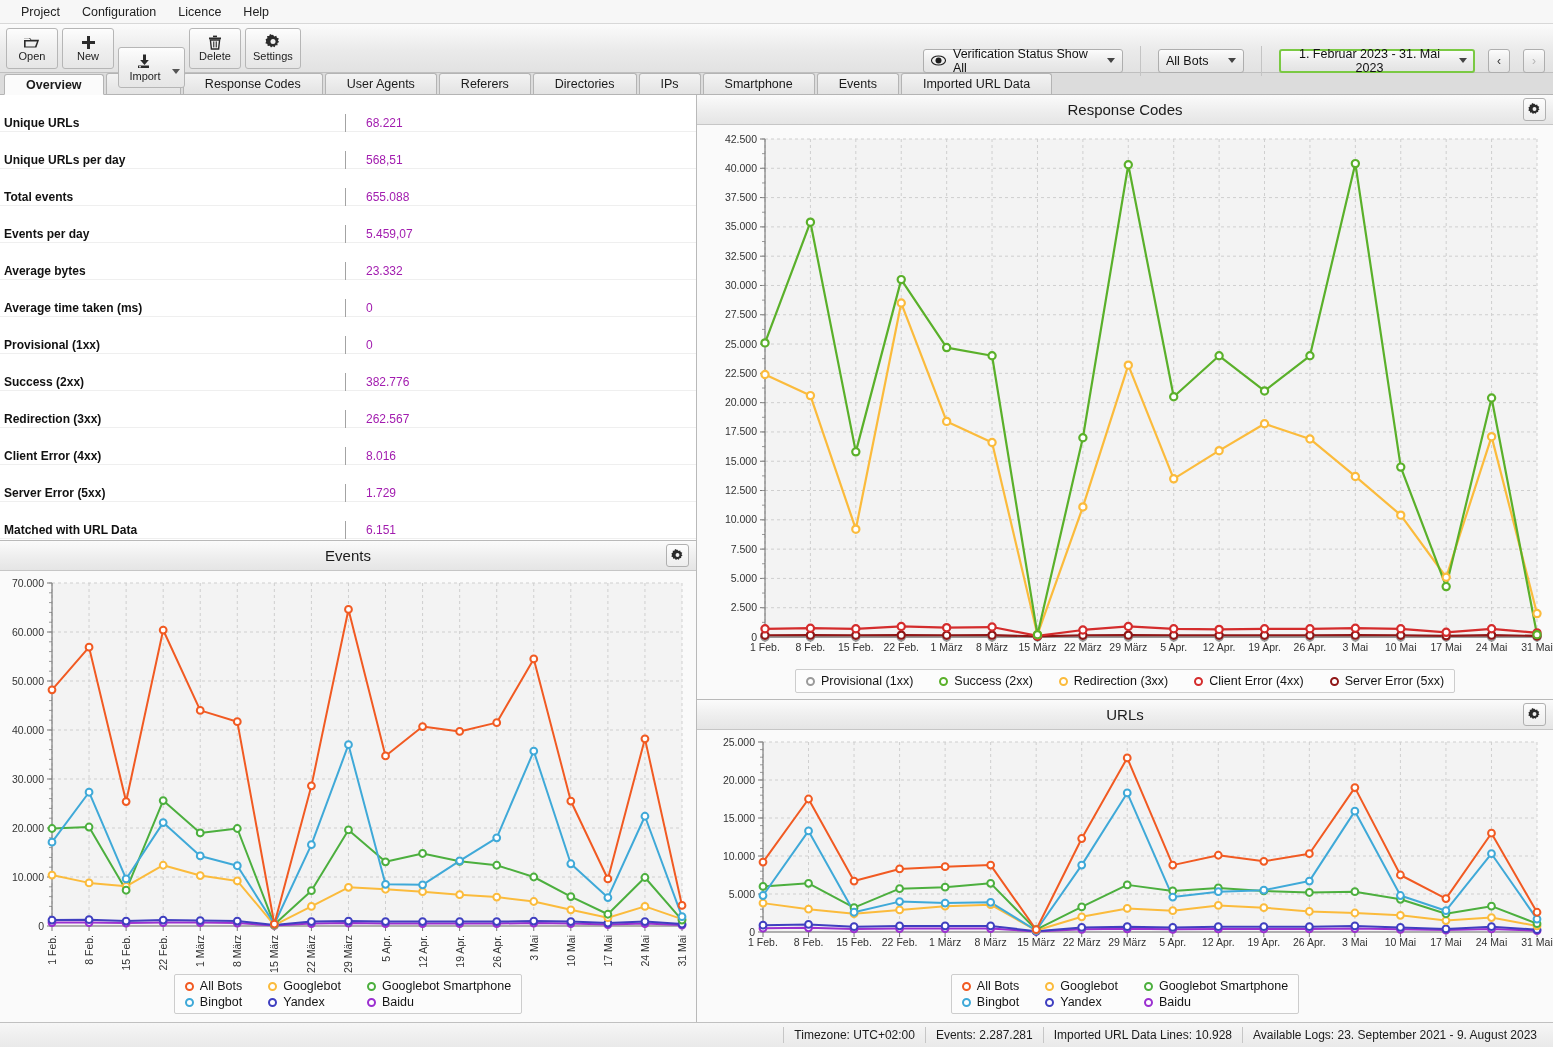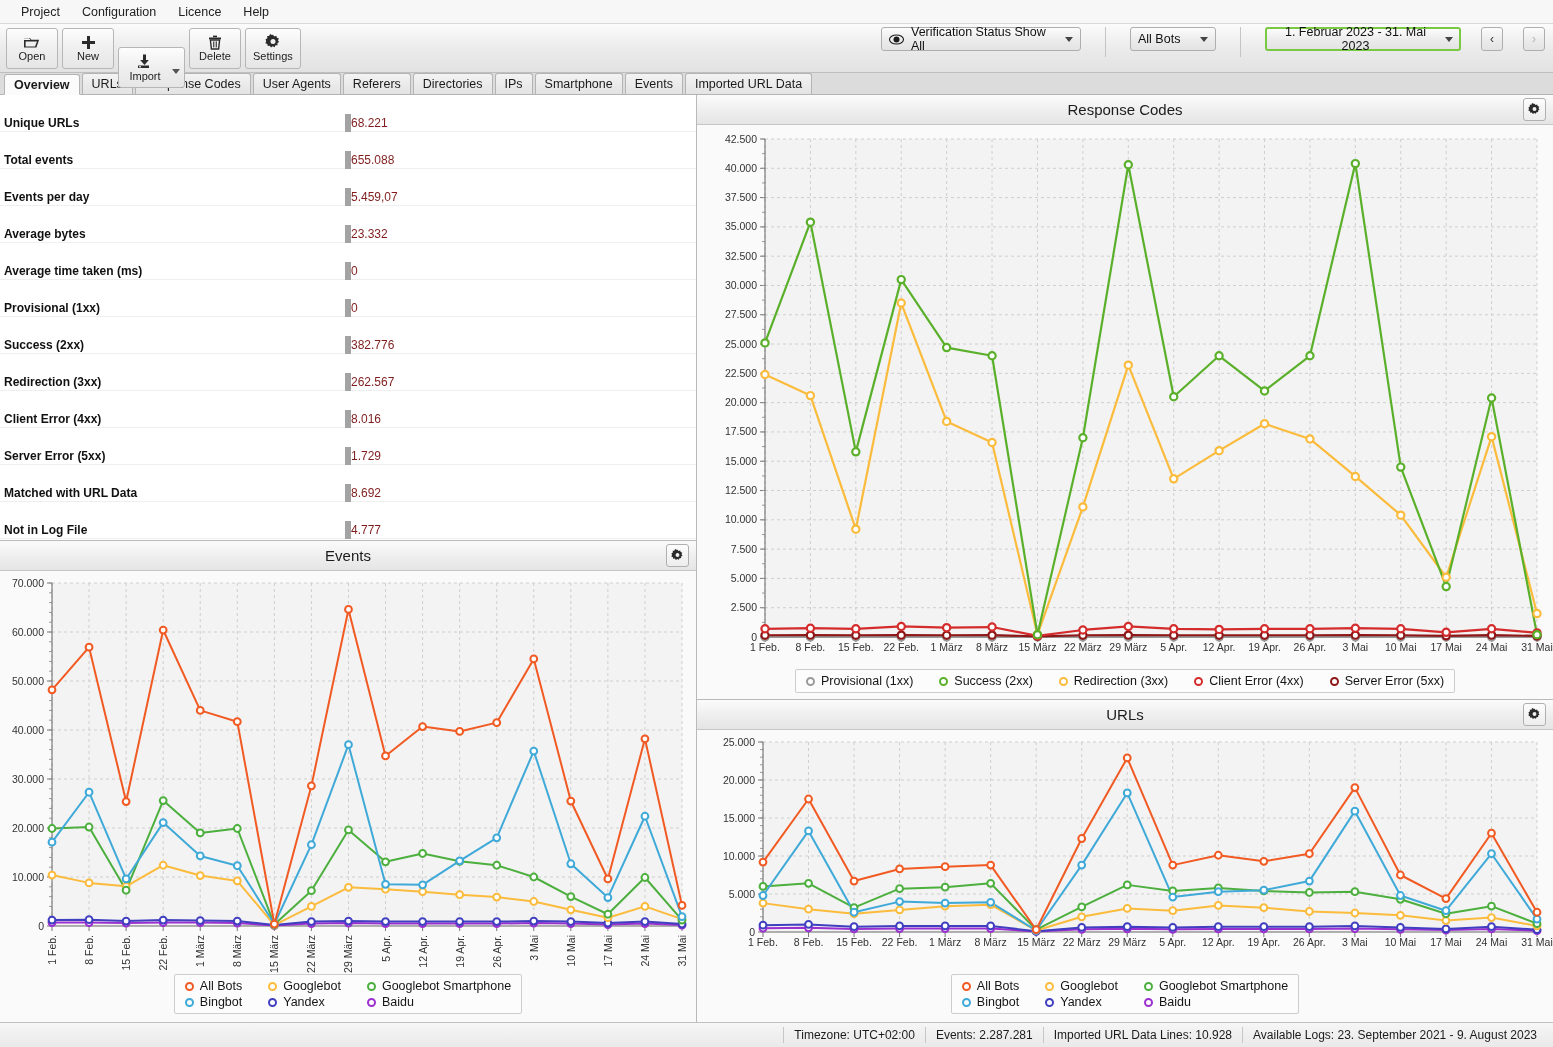--- a/index.html
+++ b/index.html
@@ -66,8 +66,8 @@
   }
 
   .tb-right {
-    position: absolute; right: 8px; top: 3px; height: 49px;
-    display: flex; align-items: flex-start; gap: 16px;
+    position: absolute; right: 8px; top: 12px; height: 49px;
+    display: flex; align-items: center; gap: 9px;
   }
   .tb-sep { width: 1px; height: 30px; background: #c4c4c4; margin: 0 8px; }
   .combo {

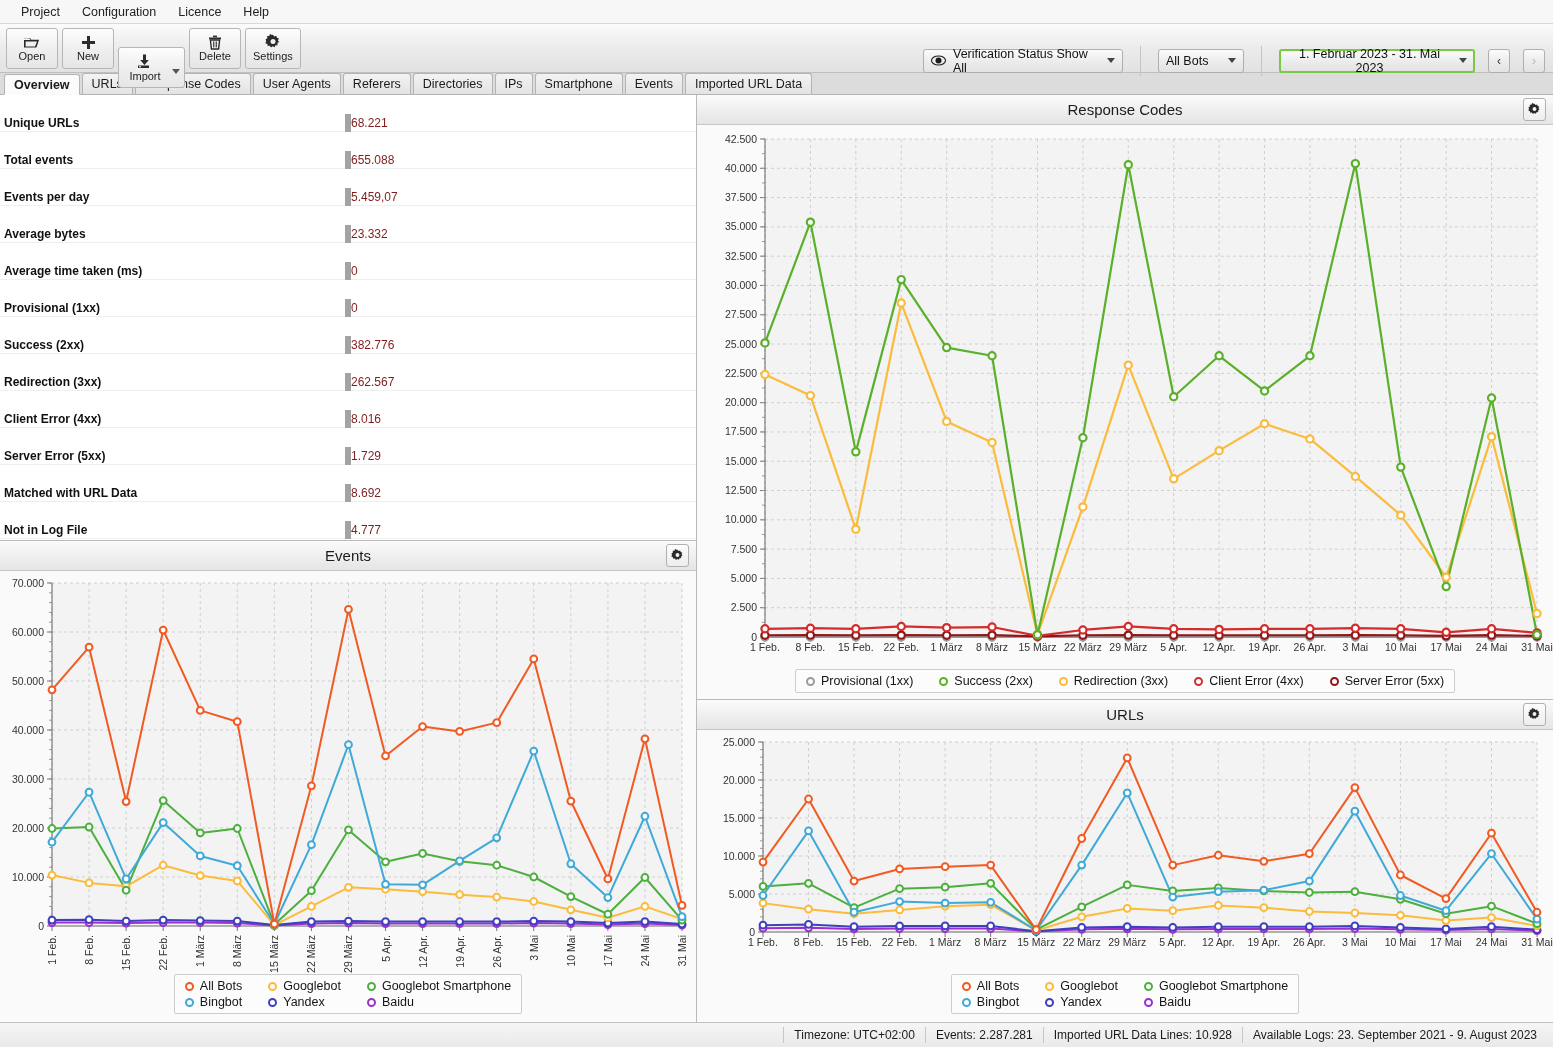--- a/index.html
+++ b/index.html
@@ -105,7 +105,7 @@
   }
   .tab {
     height: 21px;
-    padding: 0 9px;
+    padding: 0 21px;
     display: flex; align-items: center;
     font-size: 12.5px;
     background: linear-gradient(to bottom,#f3f3f3,#e3e3e3);

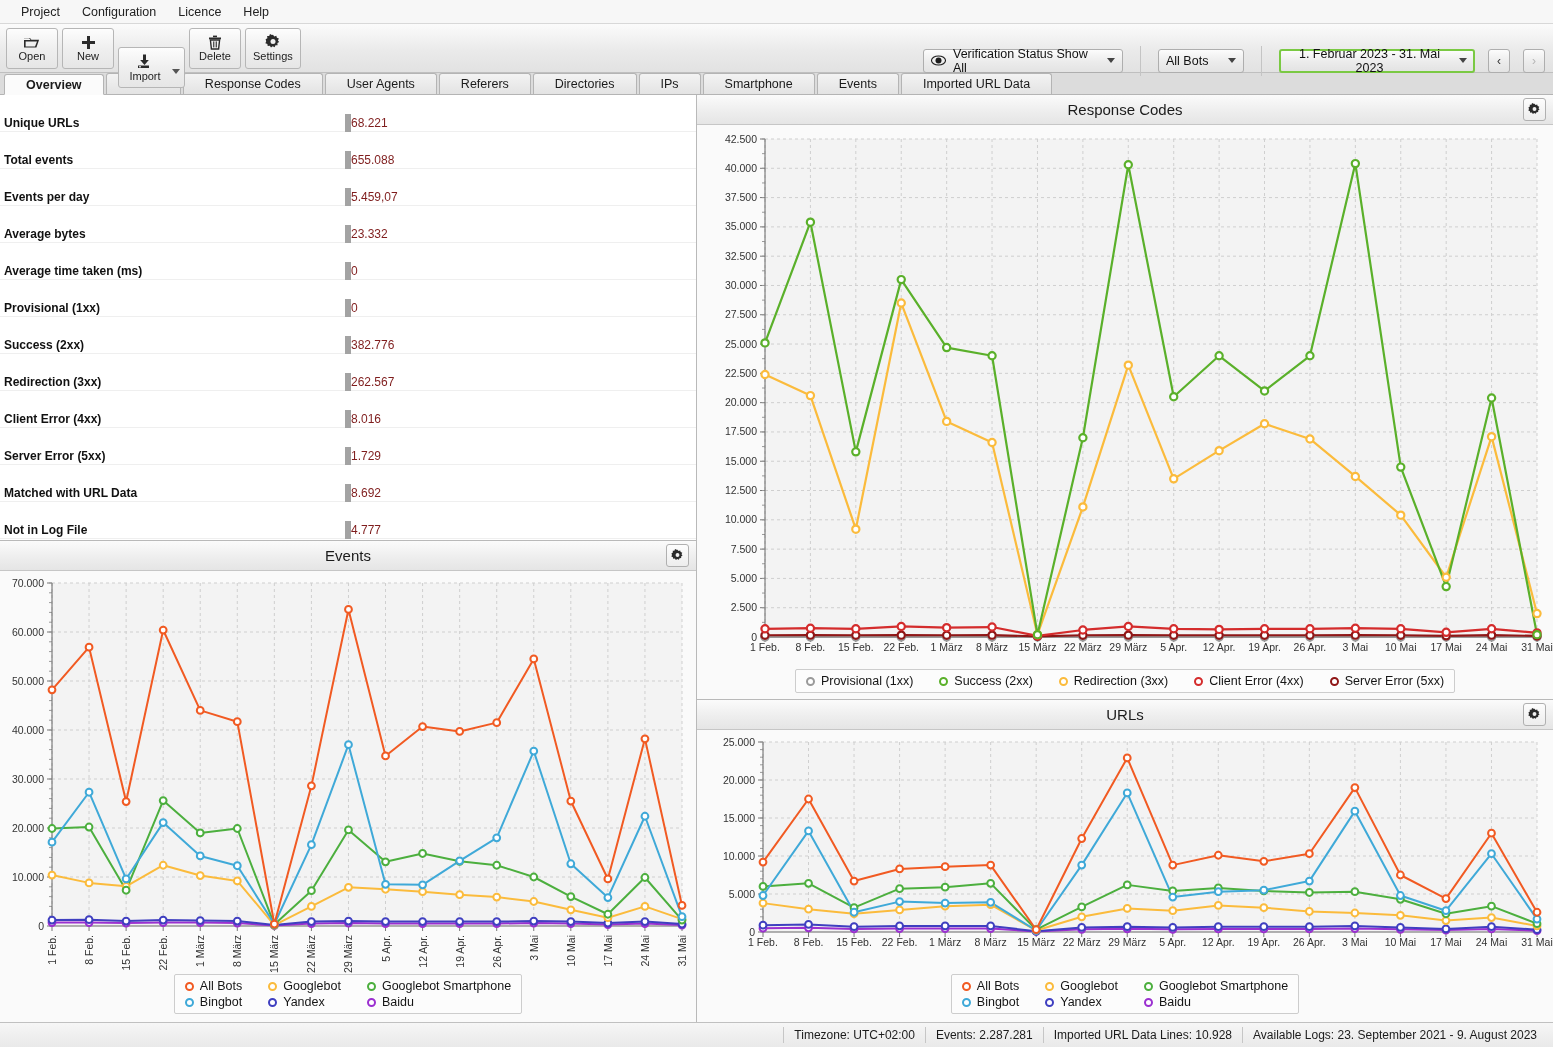--- a/index.html
+++ b/index.html
@@ -136,7 +136,7 @@
   .stats { background: #fff; height: 445px; overflow: hidden; }
   .strow { display: flex; height: 18px; align-items: center; border-bottom: 1px solid #efefef; margin-top: 19px; }
   .stname { width: 345px; font-weight: bold; font-size: 12px; padding-left: 4px; color: #111; }
-  .stval { flex: 1; font-size: 12px; padding-left: 0; border-left: 6px solid #a3a3a3; color: #7f1d1d; height: 18px; display:flex; align-items:center;}
+  .stval { flex: 1; font-size: 12px; padding-left: 20px; border-left: 1px solid #a3a3a3; color: #a21caf; height: 18px; display:flex; align-items:center;}
 
   
   .panel { background: #fafafa; display: flex; flex-direction: column; border-top: 1px solid #b9b9b9;}

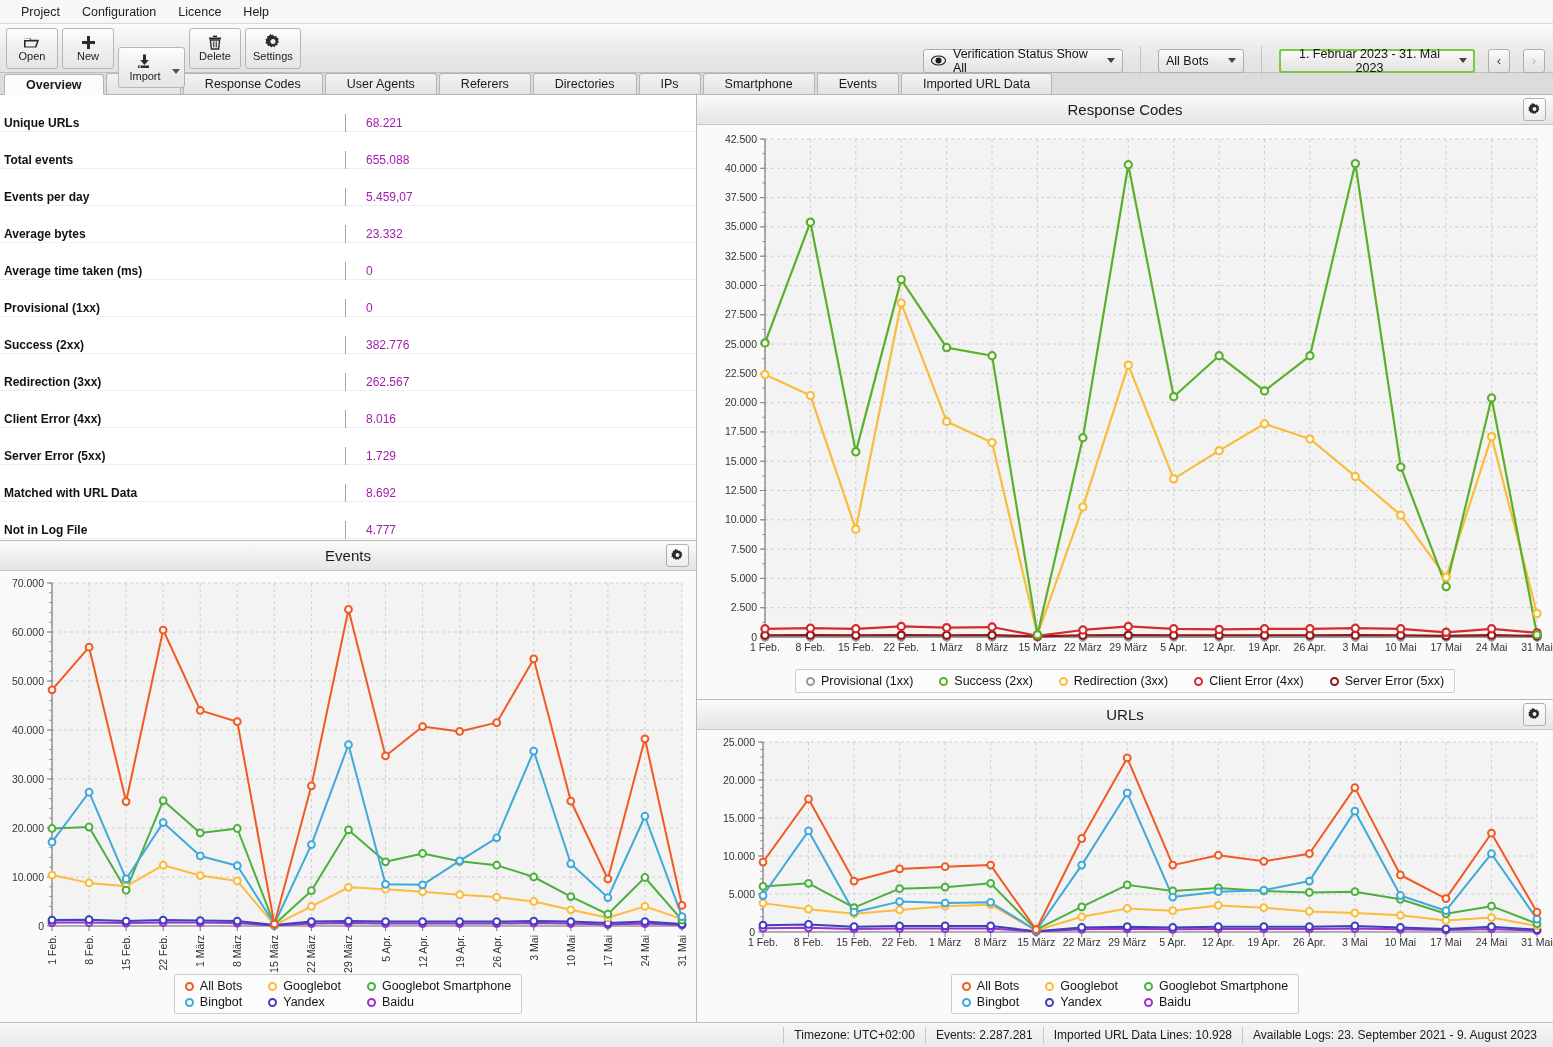--- a/index.html
+++ b/index.html
@@ -315,6 +315,10 @@
         <div class="strow">
           <div class="stname">Unique URLs</div>
           <div class="stval">68.221</div>
+        </div>
+        <div class="strow">
+          <div class="stname">Unique URLs per day</div>
+          <div class="stval">568,51</div>
         </div>
         <div class="strow">
           <div class="stname">Total events</div>

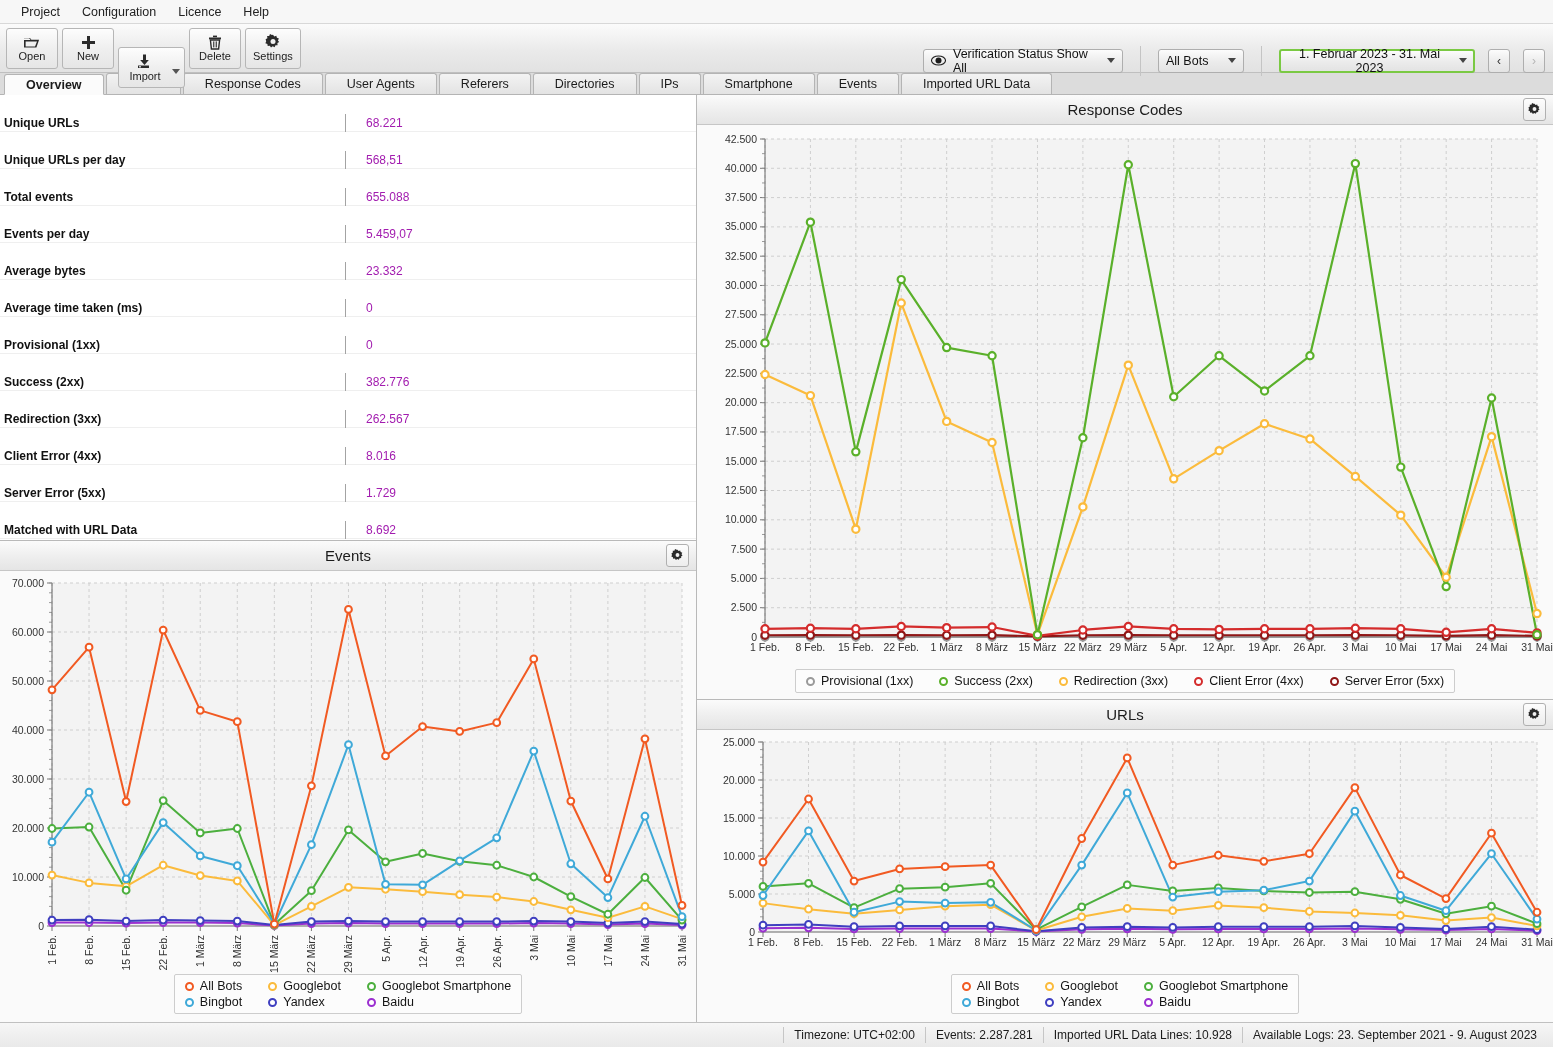--- a/index.html
+++ b/index.html
@@ -358,7 +358,7 @@
         </div>
         <div class="strow">
           <div class="stname">Matched with URL Data</div>
-          <div class="stval">8.692</div>
+          <div class="stval">6.151</div>
         </div>
         <div class="strow">
           <div class="stname">Not in Log File</div>

